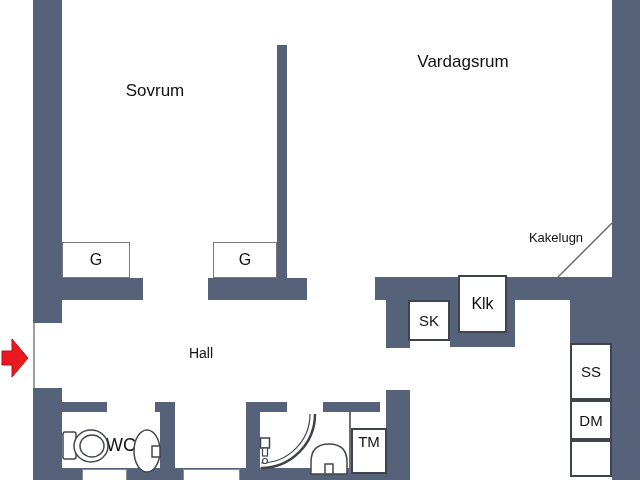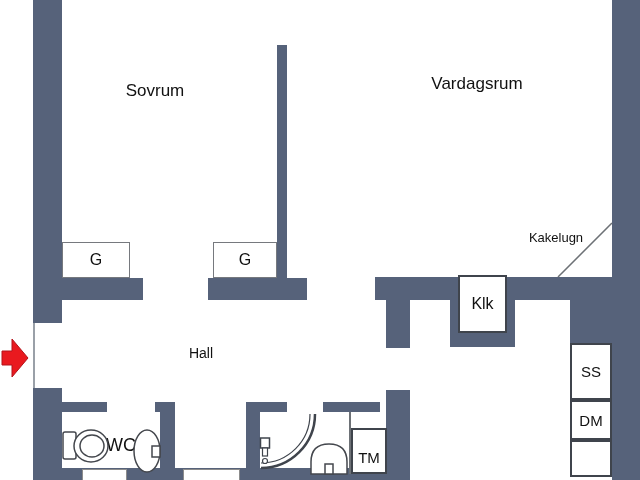--- a/index.html
+++ b/index.html
@@ -87,7 +87,7 @@
   <div class="notch" style="left:183px;top:469px;width:57px;height:11px;"></div>
 
   <span class="lbl room-lbl" style="left:155px;top:90px;">Sovrum</span>
-  <span class="lbl room-lbl" style="left:477px;top:61px;margin-top:22px;">Vardagsrum</span>
+  <span class="lbl room-lbl" style="left:463px;top:61px;">Vardagsrum</span>
   <span class="lbl" style="left:201px;top:353px;font-size:14px;">Hall</span>
   <span class="lbl small-lbl" style="left:556px;top:237px;">Kakelugn</span>
   <span class="lbl" style="left:121px;top:445px;font-size:18px;">WC</span>

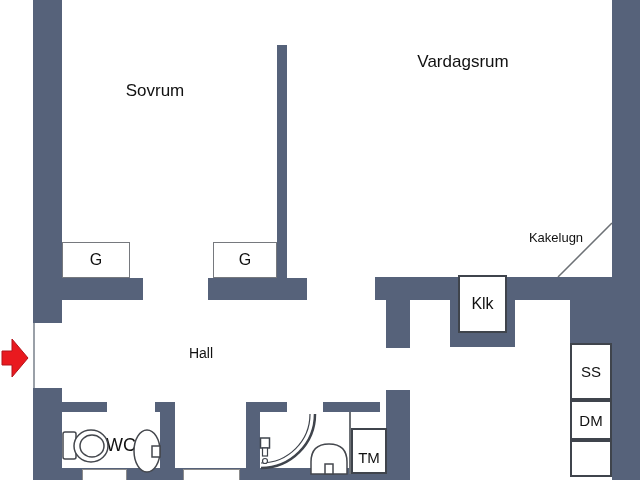--- a/index.html
+++ b/index.html
@@ -72,6 +72,9 @@
   <div class="box" style="left:458px;top:275px;width:49px;height:58px;font-size:16px;">
     <span>Klk</span>
   </div>
+  <div class="box" style="left:408px;top:300px;width:42px;height:41px;">
+    <span>SK</span>
+  </div>
   <div class="box" style="left:570px;top:400px;width:42px;height:40px;">
     <span>DM</span>
   </div>

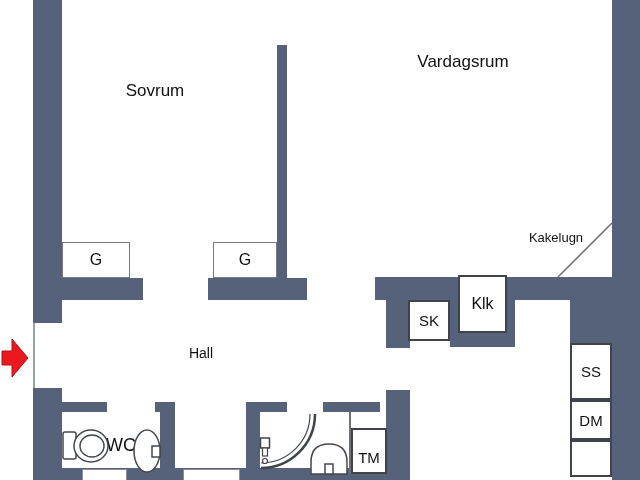--- a/index.html
+++ b/index.html
@@ -18,7 +18,7 @@
     font-size:15px;line-height:1;color:var(--text);
   }
   .box.thin{border-width:1px;border-color:#76797e;}
-  .box.toplabel{align-items:flex-start;padding-top:20px;text-align:right;}
+  .box.toplabel{align-items:flex-start;padding-top:4px;text-align:right;}
   .notch{
     position:absolute;background:var(--bg);border:1px solid var(--thin);
     border-bottom:none;box-sizing:border-box;

